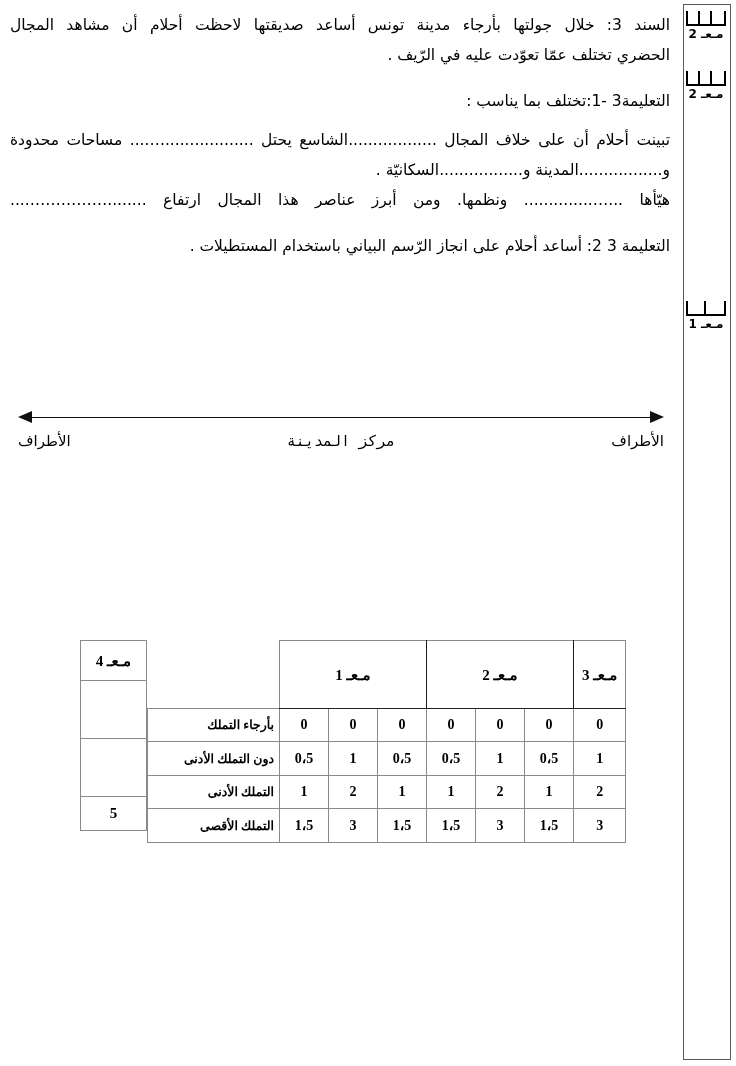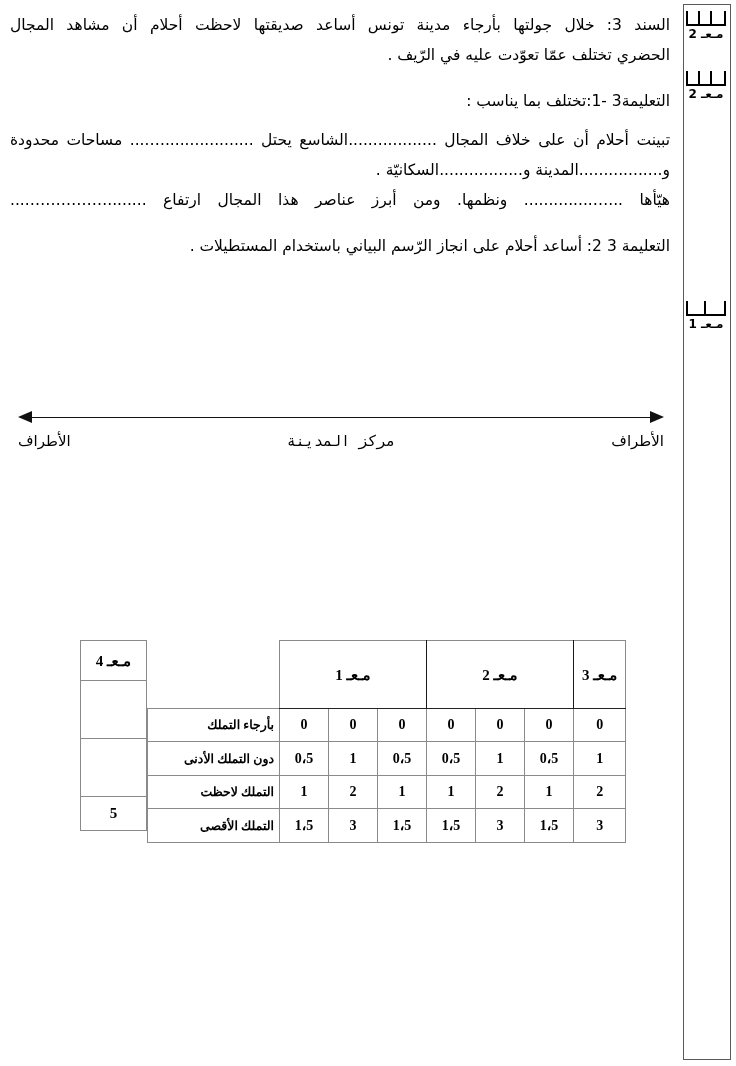--- a/index.html
+++ b/index.html
@@ -292,7 +292,7 @@
           <td class="num">1</td>
           <td class="num">2</td>
           <td class="num">1</td>
-          <td class="crit">التملك لاحظت</td>
+          <td class="crit">التملك الأدنى</td>
         </tr>
         <tr class="row-strong">
           <td class="num">3</td>

